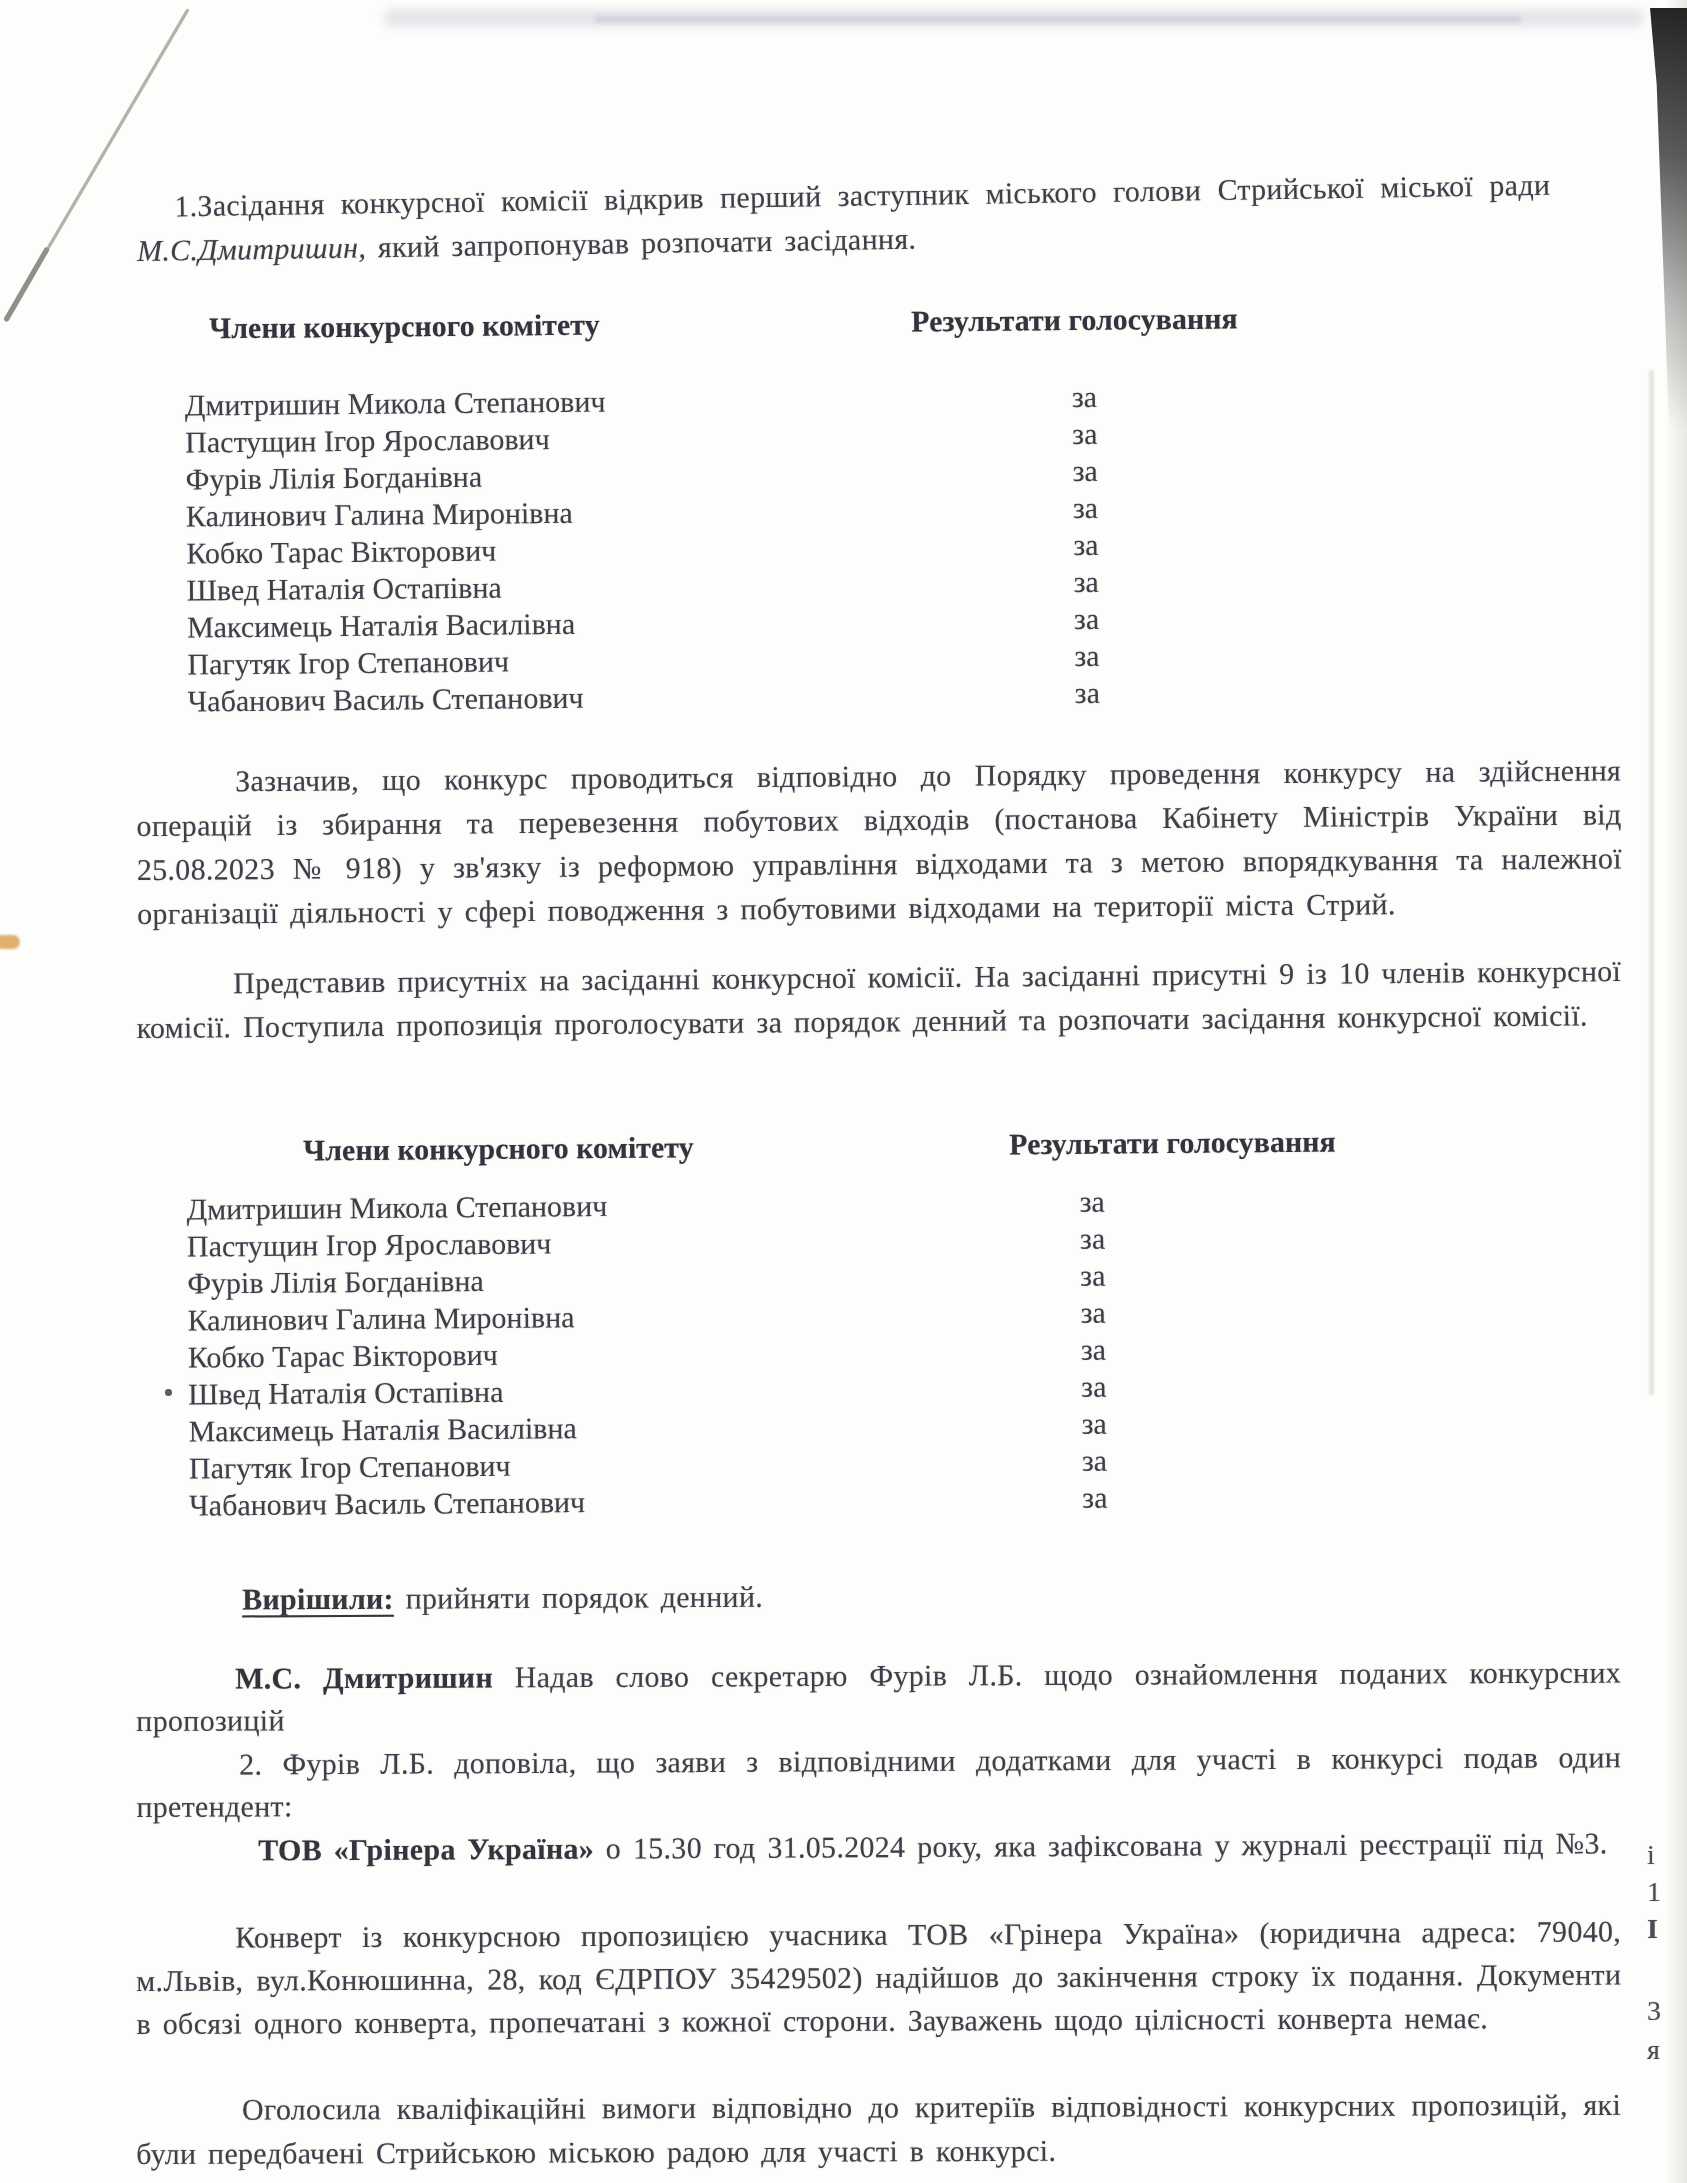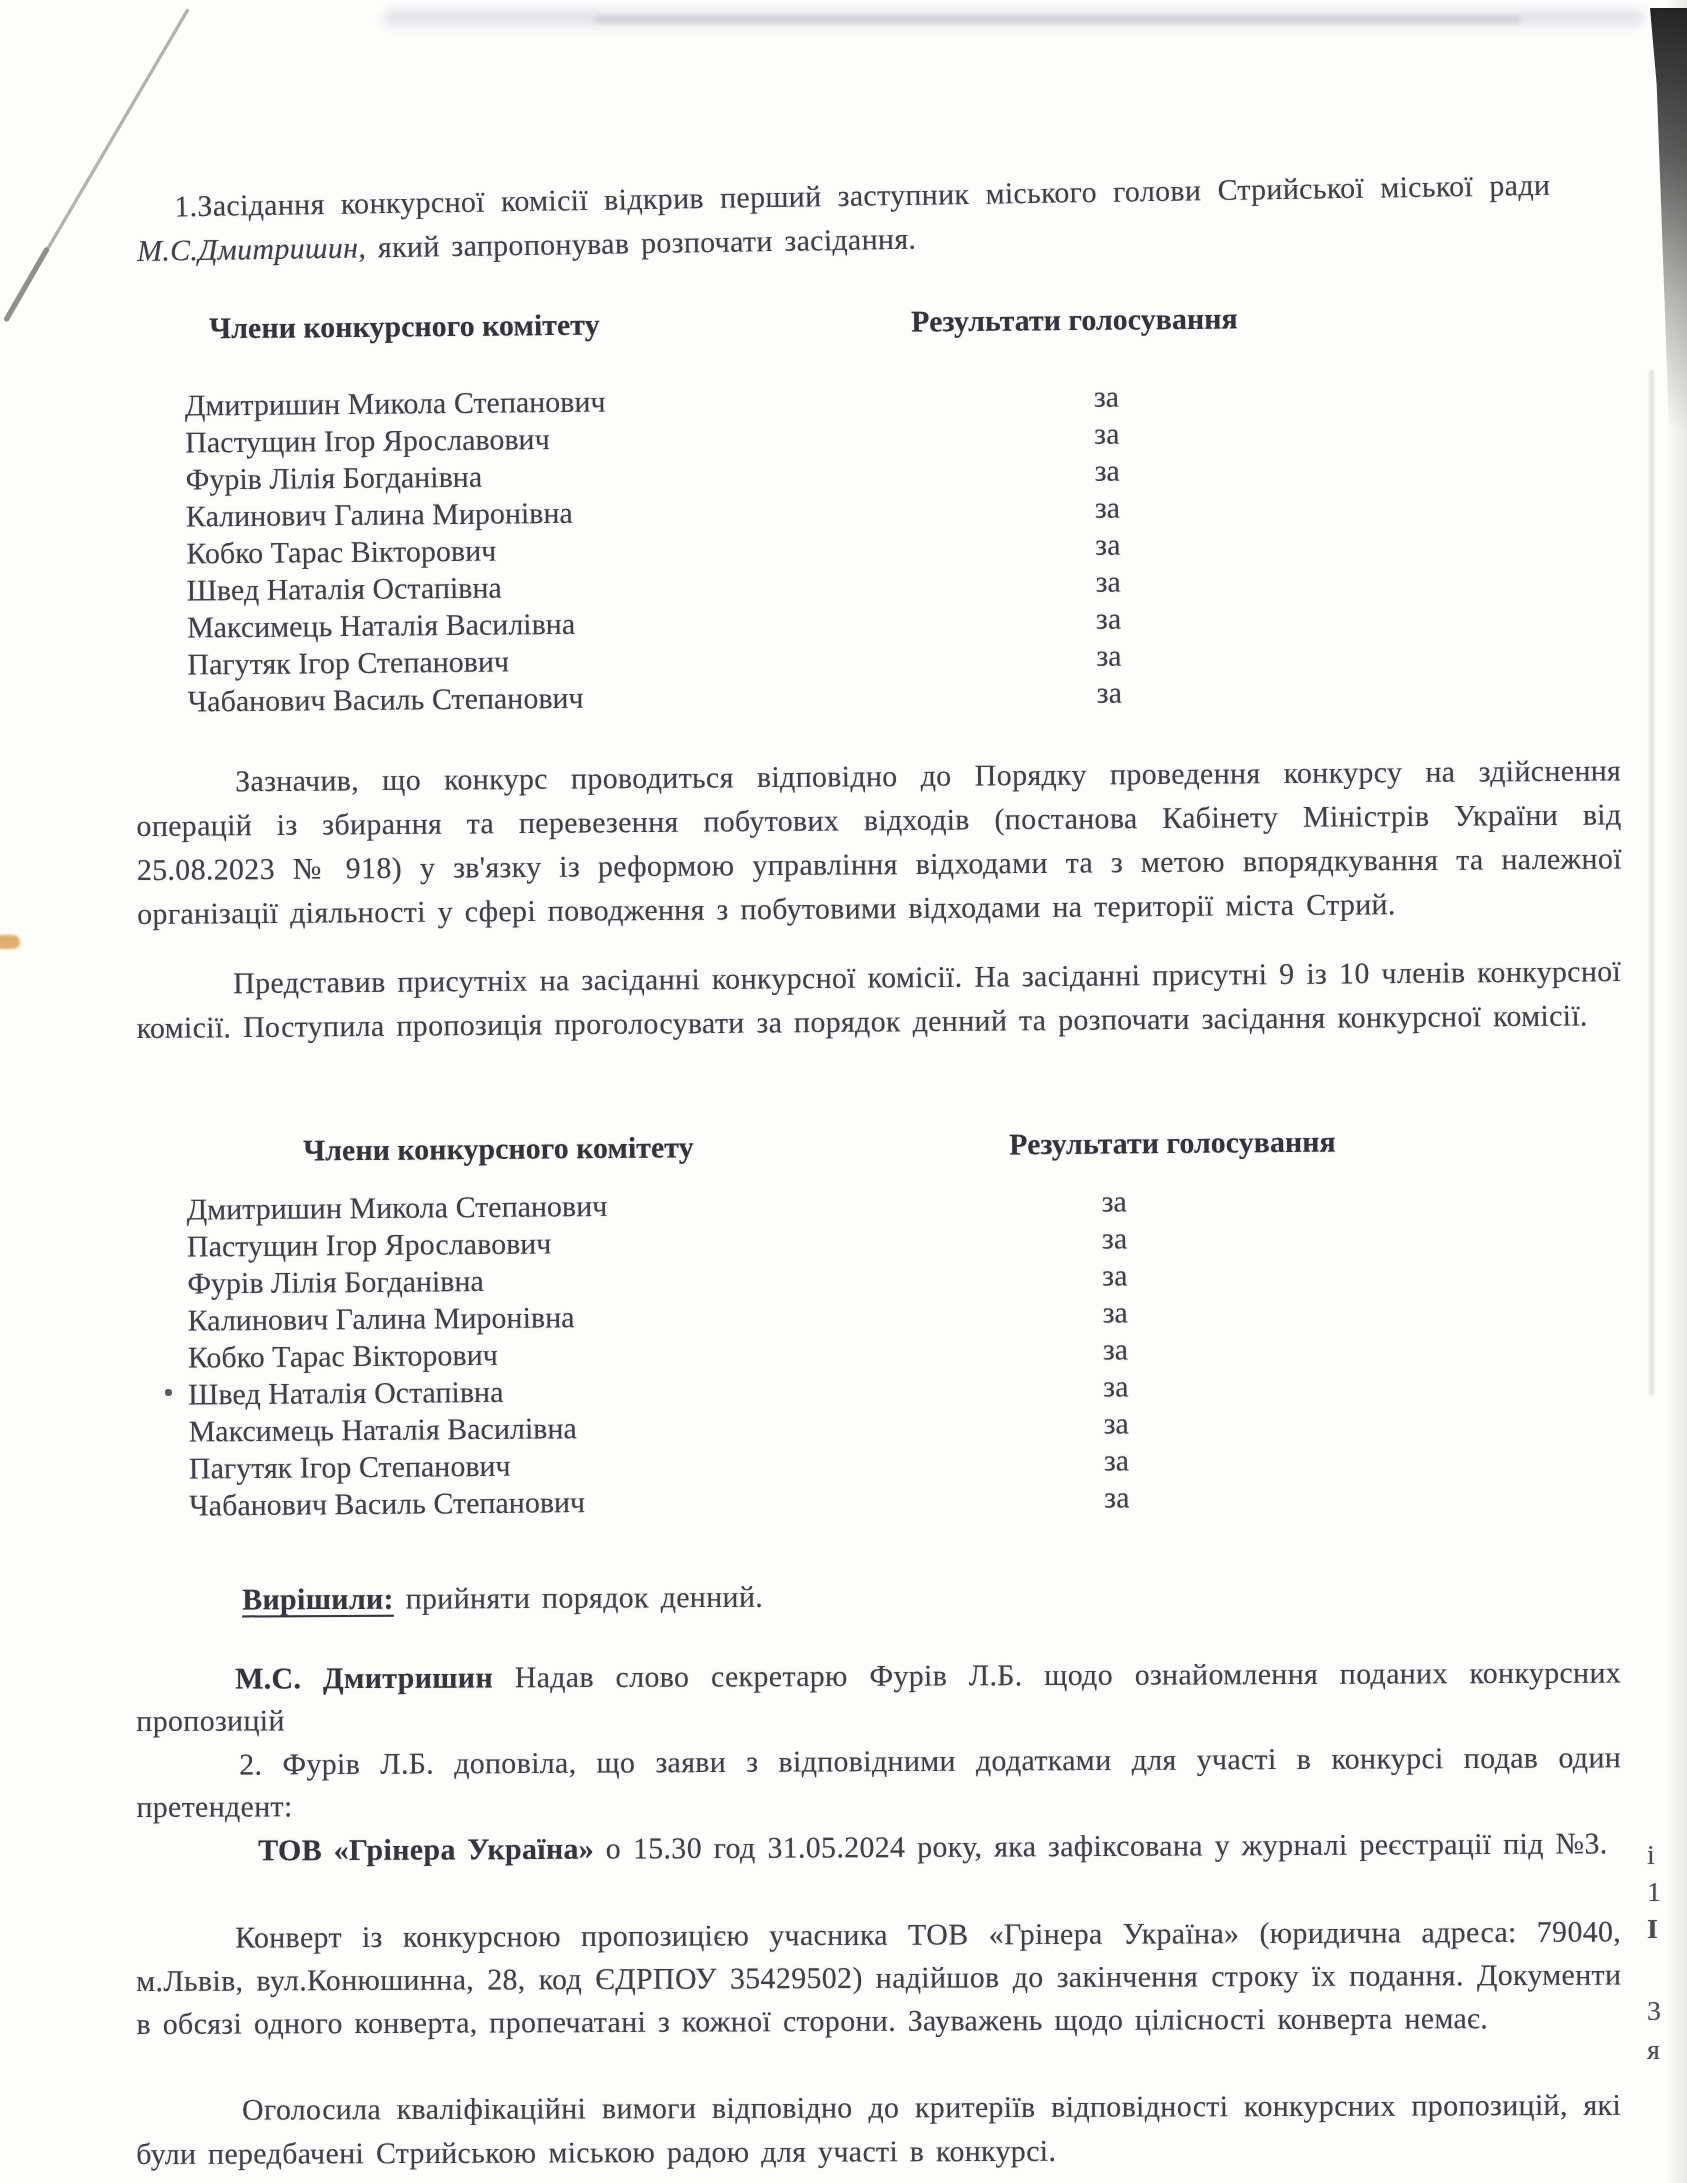--- a/index.html
+++ b/index.html
@@ -32,7 +32,7 @@
   .t2 .vhead .hr{left:873px;}
   .vrow{position:relative;height:37px;font-size:30px;}
   .vrow .name{position:absolute;left:48px;top:0;white-space:nowrap;}
-  .vrow .vote{position:absolute;left:935px;top:0;margin-left:22px;}
+  .vrow .vote{position:absolute;left:935px;top:0;}
   .t2 .vrow .name{left:50px;}
   .t2 .vrow .vote{left:943px;}
   .decision-label{

